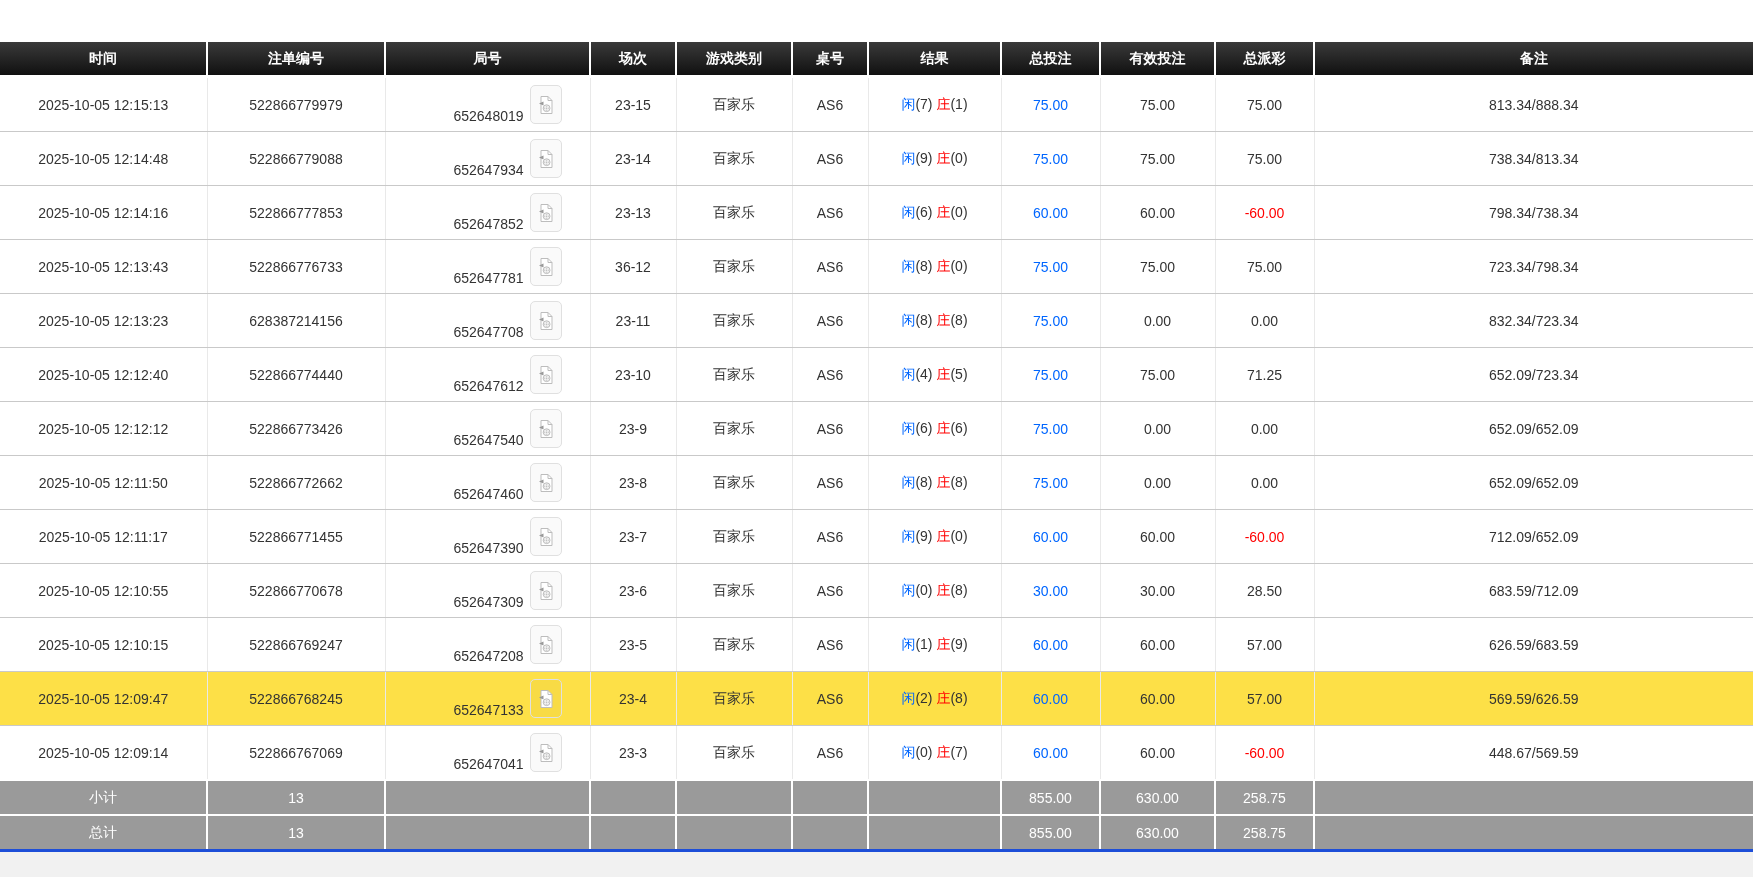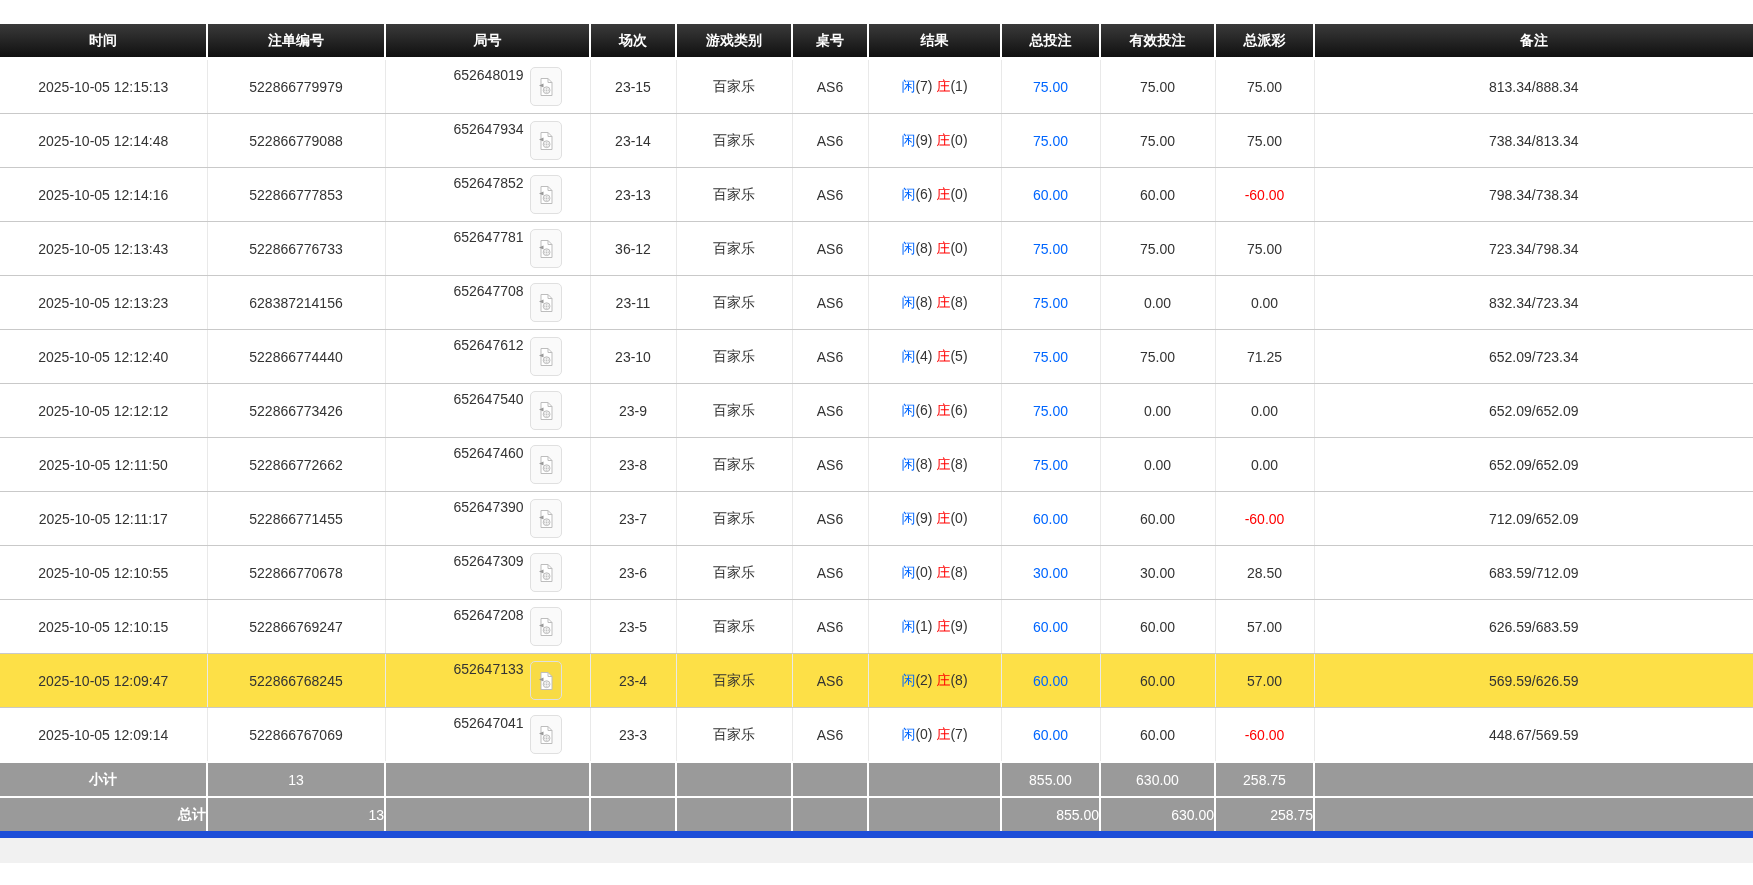--- a/index.html
+++ b/index.html
@@ -15,7 +15,7 @@
     position: relative;
   }
   .table-wrap {
-    padding-top: 24px;
+    padding-top: 42px;
   }
   table.records {
     width: 1753px;

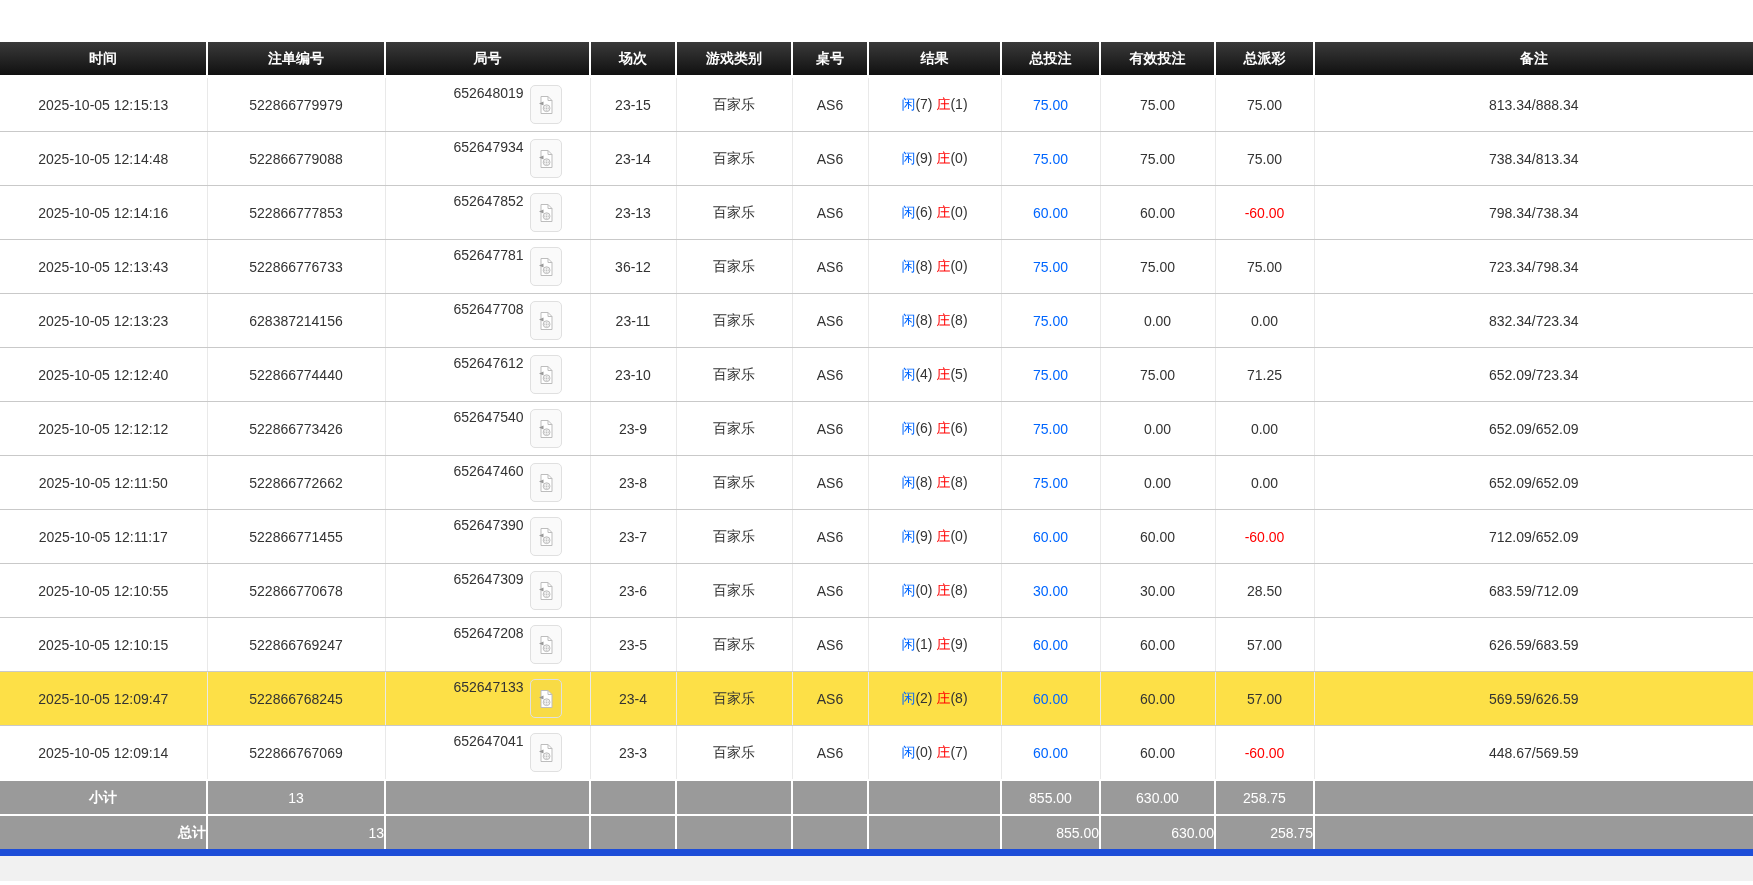--- a/index.html
+++ b/index.html
@@ -73,7 +73,7 @@
 
   .round-cell {
     display: inline-flex;
-    align-items: flex-start;
+    align-items: flex-end;
     gap: 6px;
     vertical-align: middle;
     margin-left: 40px;

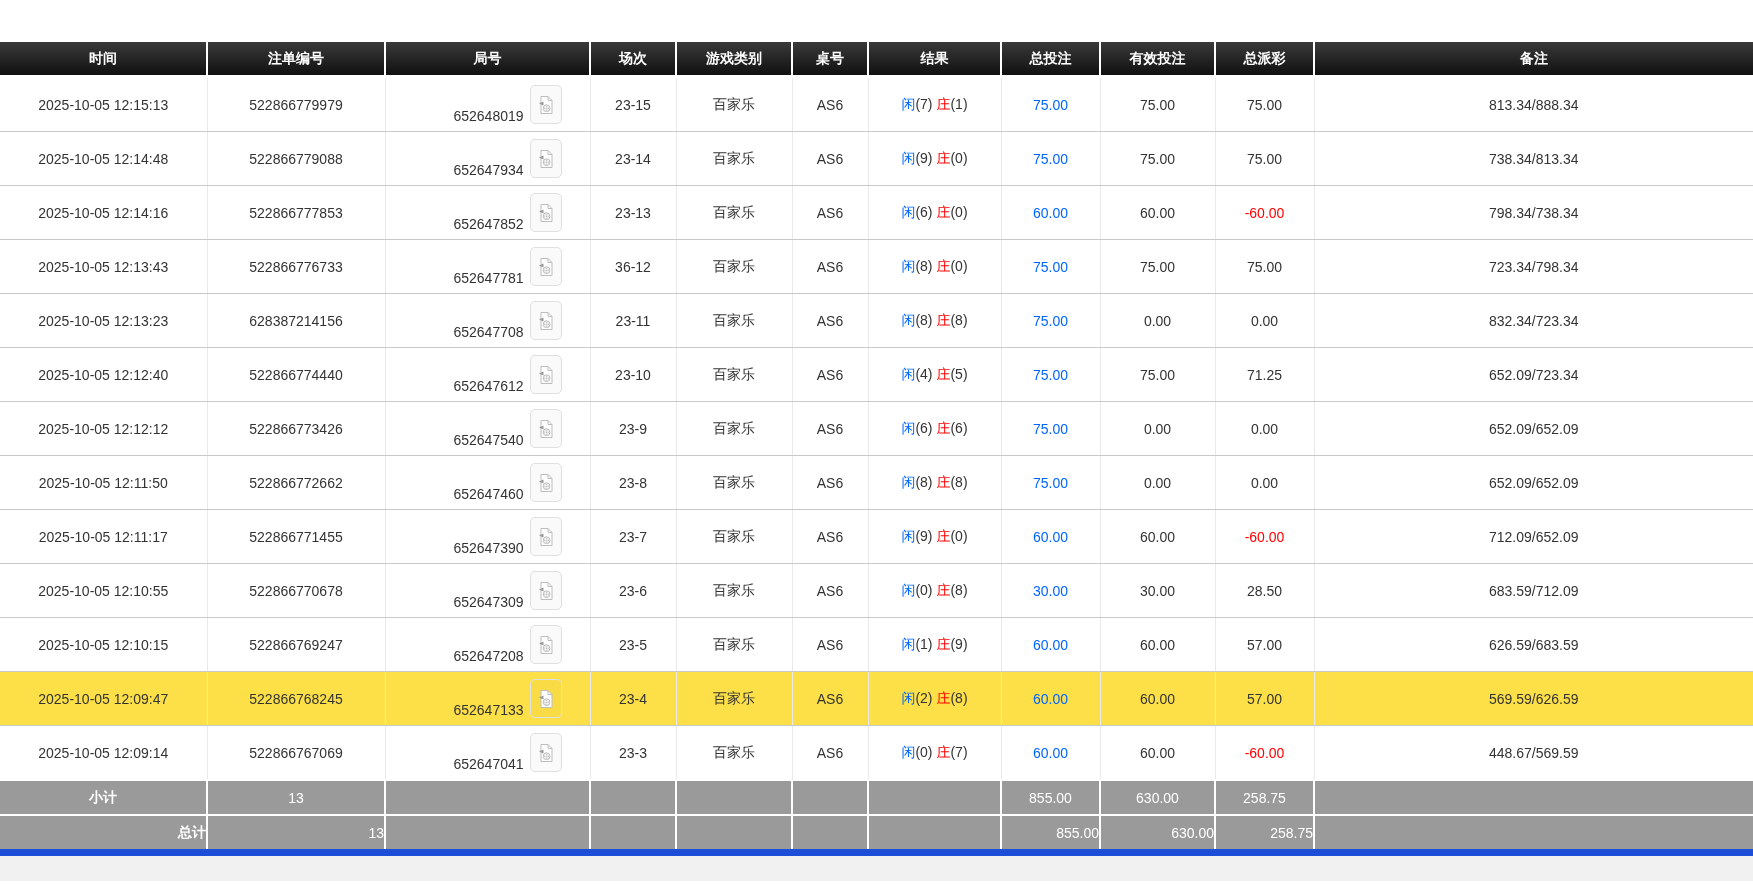--- a/index.html
+++ b/index.html
@@ -63,7 +63,7 @@
   }
   table.records tfoot td:last-child { border-right: none; }
   table.records tfoot tr:last-child td { border-bottom: 7px solid #1d4ed8; text-align: right; }
-  table.records tfoot .foot-label { font-weight: bold; }
+  table.records tfoot .foot-label { font-weight: normal; }
 
   .val-blue { color: #0066ff; }
   .val-red  { color: #ff0000; margin-top: 10px; }

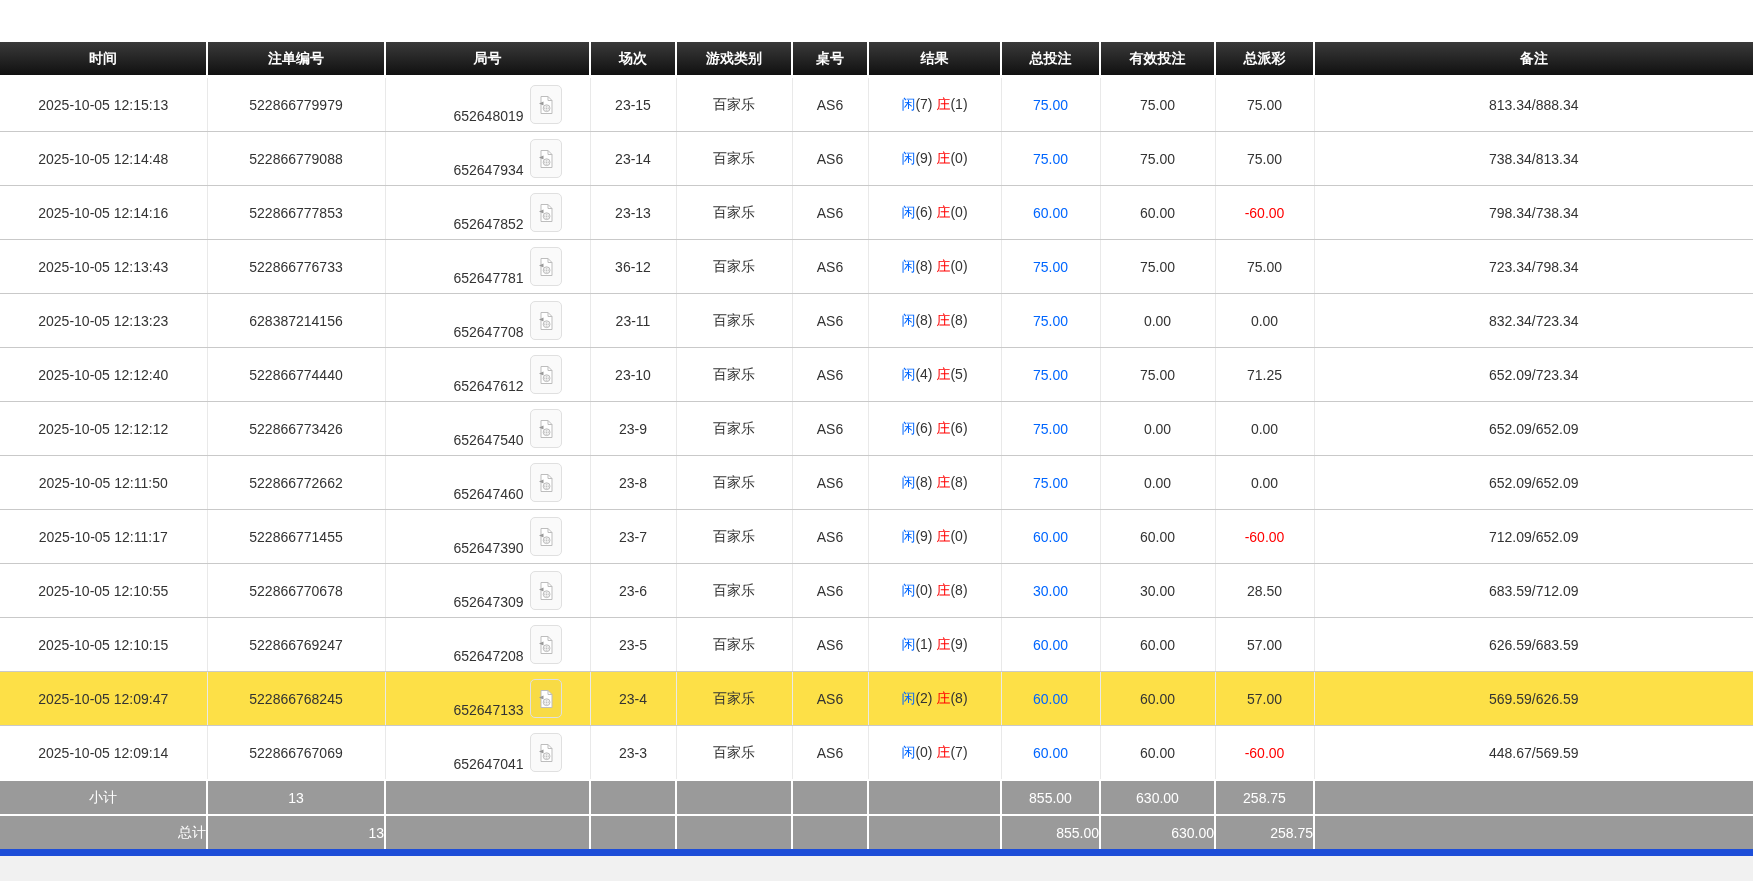--- a/index.html
+++ b/index.html
@@ -62,7 +62,7 @@
     font-size: 14px;
   }
   table.records tfoot td:last-child { border-right: none; }
-  table.records tfoot tr:last-child td { border-bottom: 7px solid #1d4ed8; text-align: right; }
+  table.records tfoot tr:last-child td { border-bottom: 3px solid #1d4ed8; }
   table.records tfoot .foot-label { font-weight: normal; }
 
   .val-blue { color: #0066ff; }

